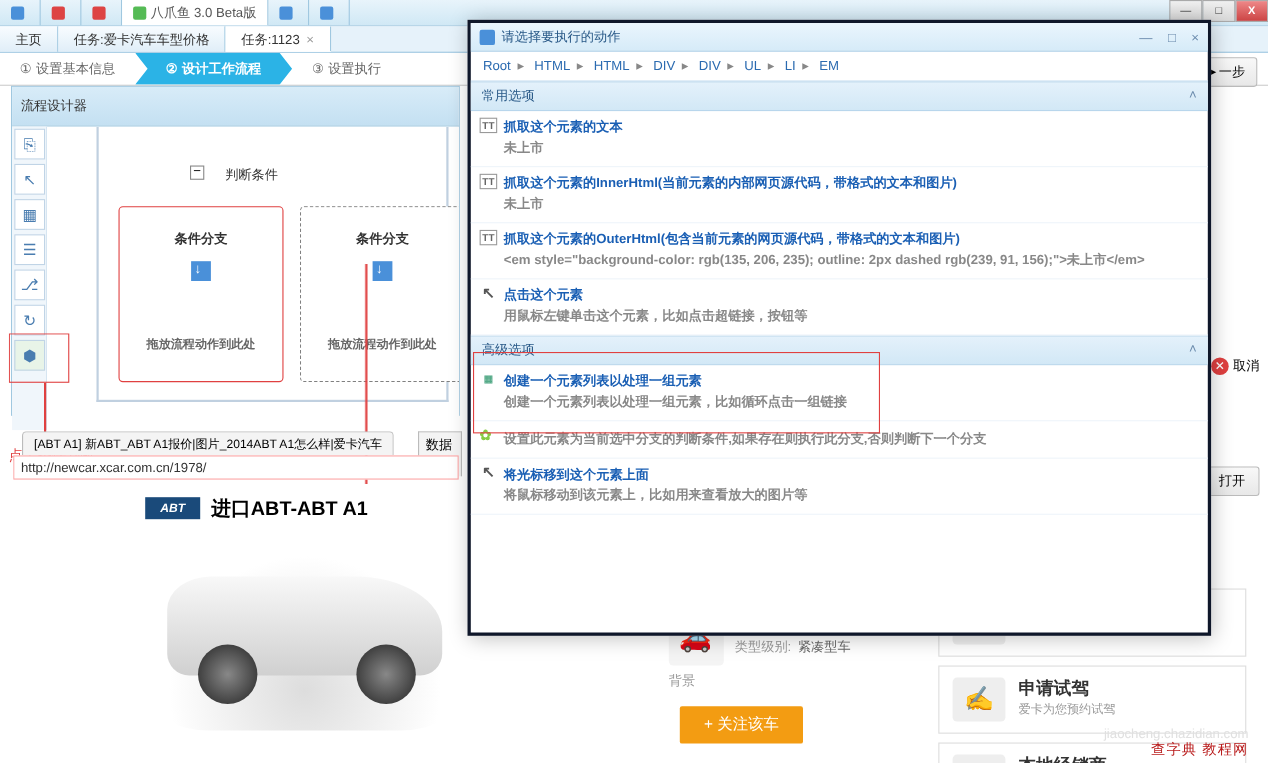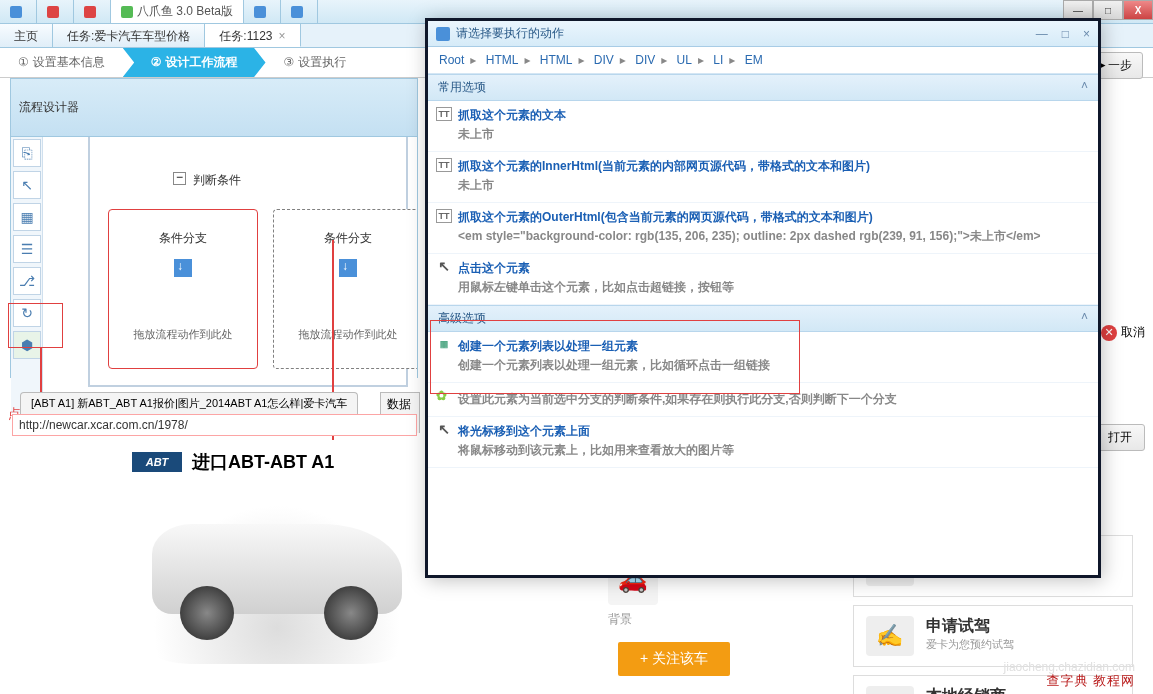--- a/index.html
+++ b/index.html
@@ -34,7 +34,7 @@
 
 
 .designer-panel { position: absolute; left: 10px; top: 78px; width: 408px; height: 300px; border: 1px solid #a0c8e0; }
-.designer-title { background: linear-gradient(#d8ecf8, #c4e0f2); padding: 20px 8px; color: #333; border-bottom: 1px solid #a0c8e0; }
+.designer-title { background: linear-gradient(#d8ecf8, #c4e0f2); padding: 9px 8px; color: #333; border-bottom: 1px solid #a0c8e0; }
 .designer-body { display: flex; height: calc(100% - 22px); }
 .toolbar { width: 32px; background: #f0f6fb; border-right: 1px solid #d0e0ee; display: flex; flex-direction: column; }
 .toolbar .tbtn { width: 28px; height: 28px; margin: 2px; border: 1px solid #c0d4e6; background: #fff; display: flex; align-items: center; justify-content: center; font-size: 14px; color: #4a7db0; }

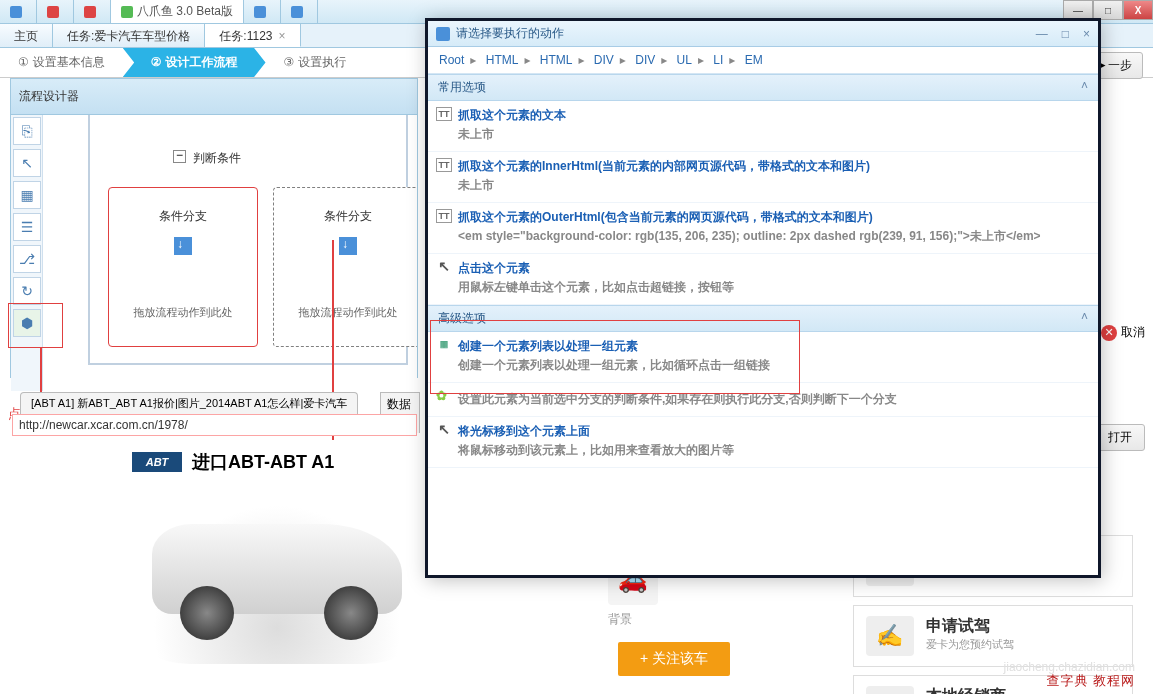--- a/index.html
+++ b/index.html
@@ -41,7 +41,7 @@
 .canvas { flex: 1; background: #fff; position: relative; overflow: auto; }
 .flow-box { position: absolute; border: 2px solid #c0d0e0; border-radius: 4px; text-align: center; color: #333; background: #fff; }
 .outer-box { left: 45px; top: 0; width: 320px; height: 250px; border-top: none; border-radius: 0; }
-.cond-label { position: absolute; left: 150px; top: 35px; color: #333; }
+.cond-label { position: absolute; left: 162px; top: 35px; color: #333; }
 .cond-handle { position: absolute; left: 130px; top: 35px; width: 13px; height: 13px; border: 1px solid #888; background: #fff; }
 .cond-handle::before { content: "−"; position: absolute; left: 2px; top: -3px; }
 .branch-box { left: 65px; top: 72px; width: 150px; height: 160px; border: 1px solid #e04040; }

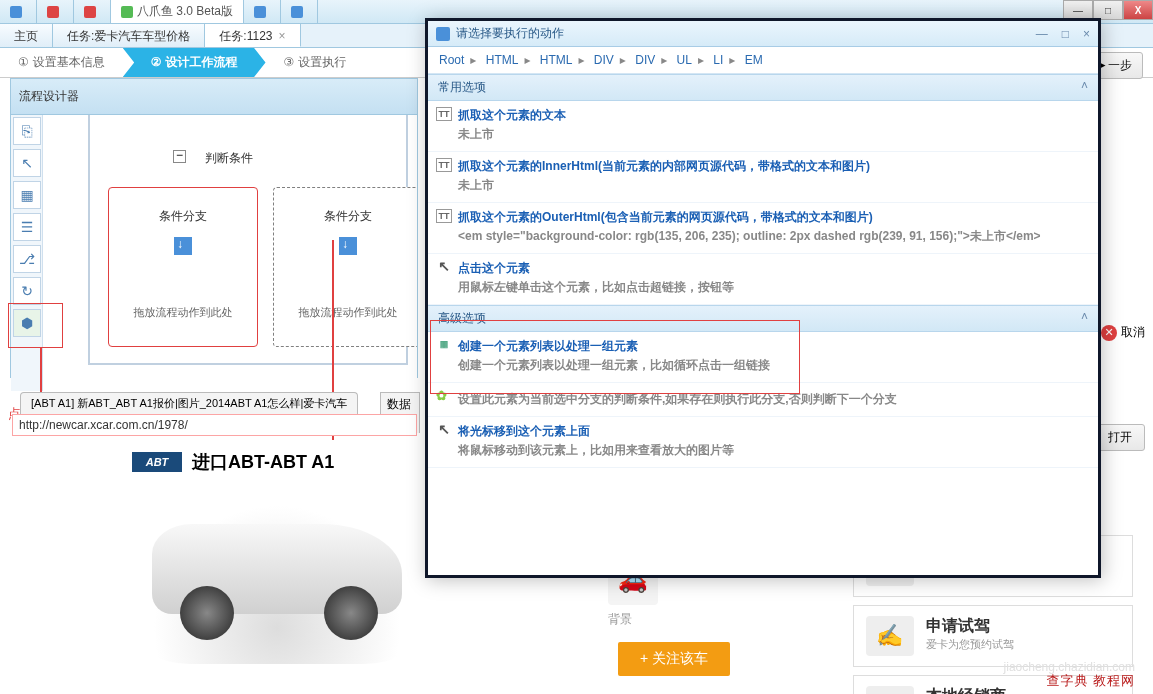--- a/index.html
+++ b/index.html
@@ -39,7 +39,7 @@
 .toolbar { width: 32px; background: #f0f6fb; border-right: 1px solid #d0e0ee; display: flex; flex-direction: column; }
 .toolbar .tbtn { width: 28px; height: 28px; margin: 2px; border: 1px solid #c0d4e6; background: #fff; display: flex; align-items: center; justify-content: center; font-size: 14px; color: #4a7db0; }
 .canvas { flex: 1; background: #fff; position: relative; overflow: auto; }
-.flow-box { position: absolute; border: 2px solid #c0d0e0; border-radius: 4px; text-align: center; color: #333; background: #fff; }
+.flow-box { position: absolute; border: 2px solid #c0d0e0; border-radius: 4px; text-align: center; color: #333; background: #fff; font-weight: bold; }
 .outer-box { left: 45px; top: 0; width: 320px; height: 250px; border-top: none; border-radius: 0; }
 .cond-label { position: absolute; left: 162px; top: 35px; color: #333; }
 .cond-handle { position: absolute; left: 130px; top: 35px; width: 13px; height: 13px; border: 1px solid #888; background: #fff; }

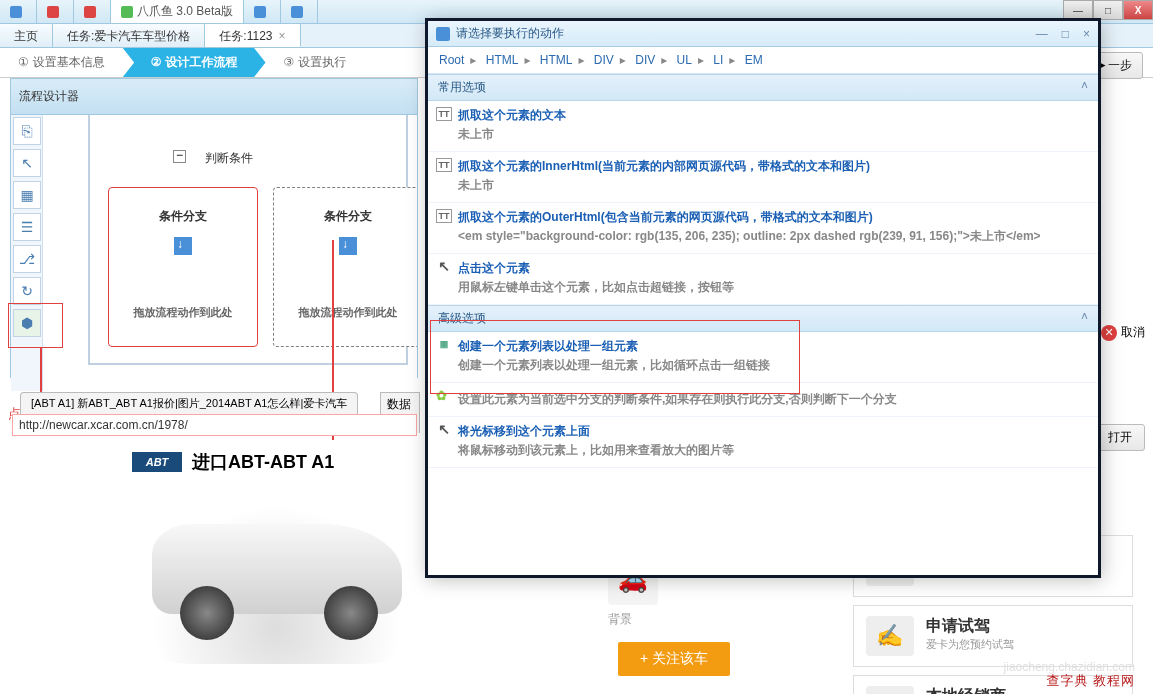--- a/index.html
+++ b/index.html
@@ -217,6 +217,16 @@
 <div class="info-block">
   <div style="display:flex">
     <div class="bg-icon">🚗</div>
+    <div>
+      <div class="info-row">
+          <span class="lab">生产方式:</span>
+          <span>进口</span>
+        </div>
+      <div class="info-row">
+          <span class="lab">类型级别:</span>
+          <span>紧凑型车</span>
+        </div>
+    </div>
   </div>
   <div style="clear:both;color:#999;margin-top:6px">背景</div>
 </div>

